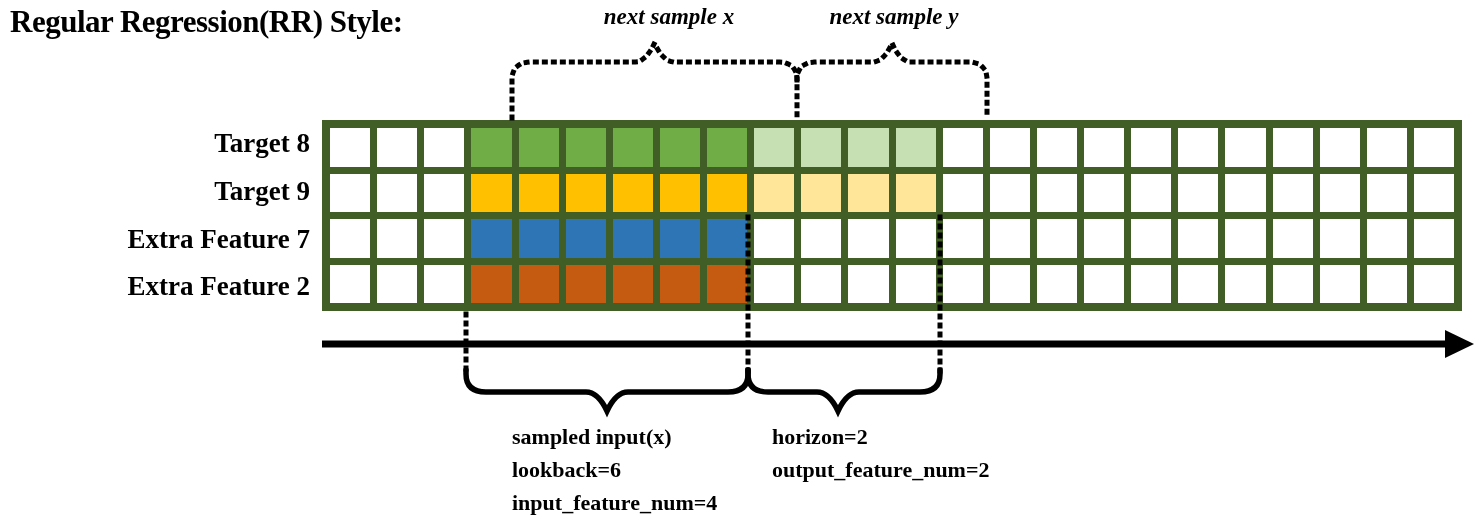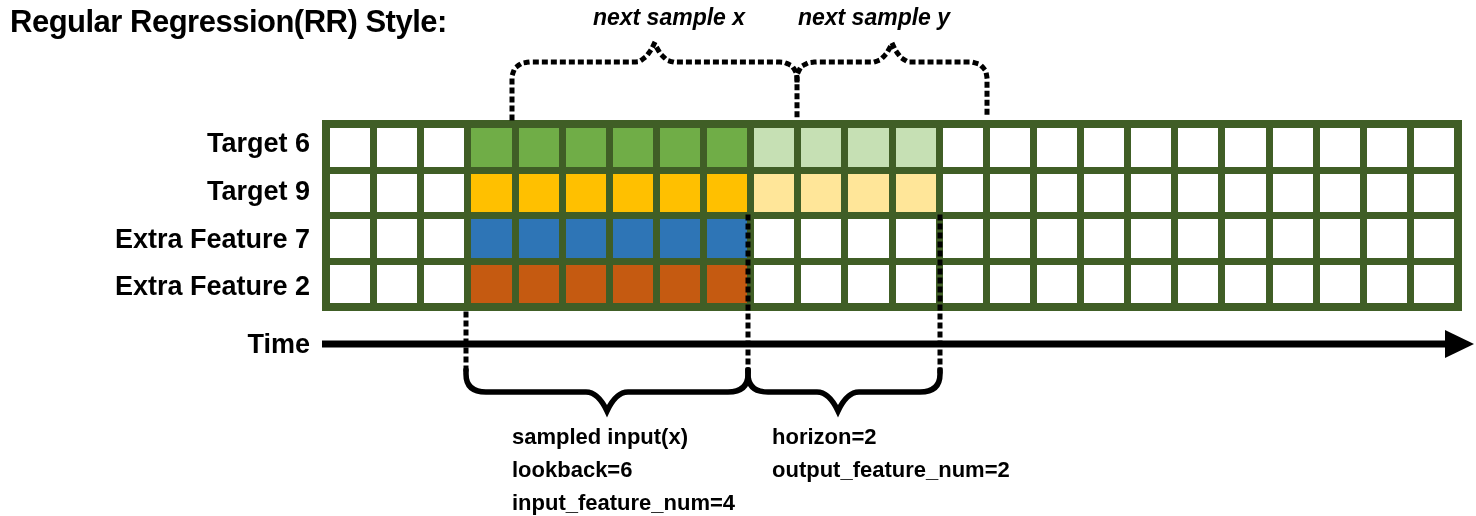--- a/index.html
+++ b/index.html
@@ -5,7 +5,7 @@
   html,body{margin:0;padding:0;background:#fff;}
   #stage{
     position:relative;width:1476px;height:516px;overflow:hidden;
-    font-family:Liberation Sans, sans-serif;color:#000;background:#fff;
+    font-family:Liberation Serif, serif;color:#000;background:#fff;
   }
   .title{
     position:absolute;left:10px;top:4px;font-size:31px;font-weight:bold;

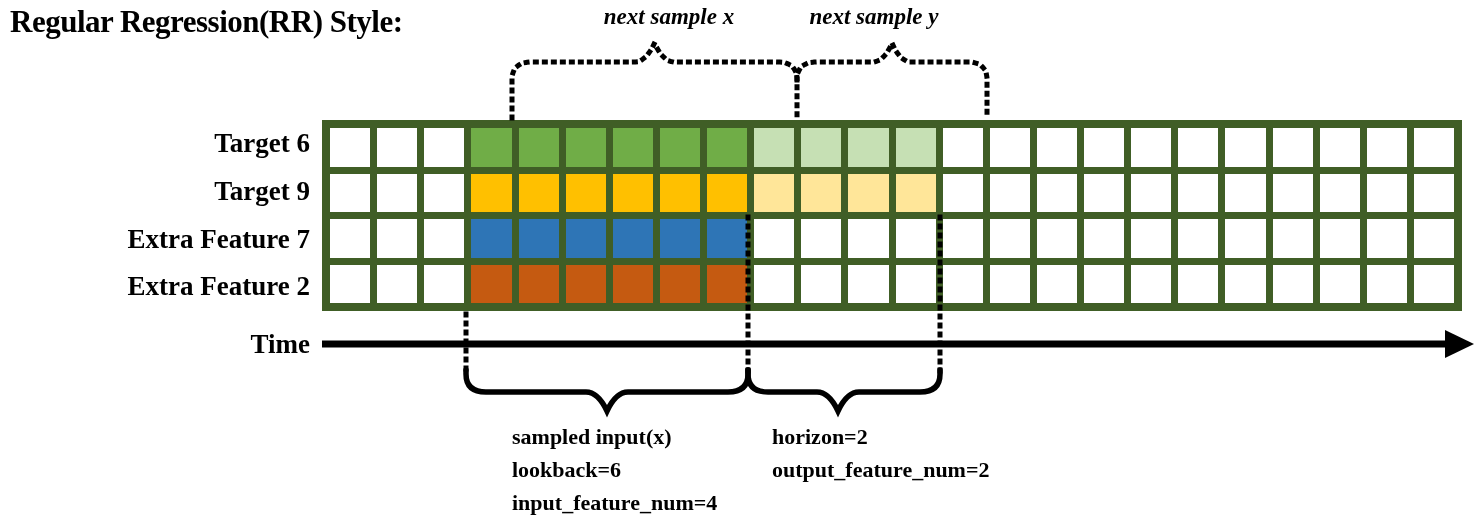--- a/index.html
+++ b/index.html
@@ -16,7 +16,7 @@
     font-size:23px;font-weight:bold;font-style:italic;white-space:nowrap;
   }
   #next-x-label{left:519px;}
-  #next-y-label{left:724px;}
+  #next-y-label{left:744px;}
   .rowlabels{position:absolute;left:0;top:120px;width:310px;}
   .rowlabel{
     height:47.75px;line-height:47.75px;text-align:right;

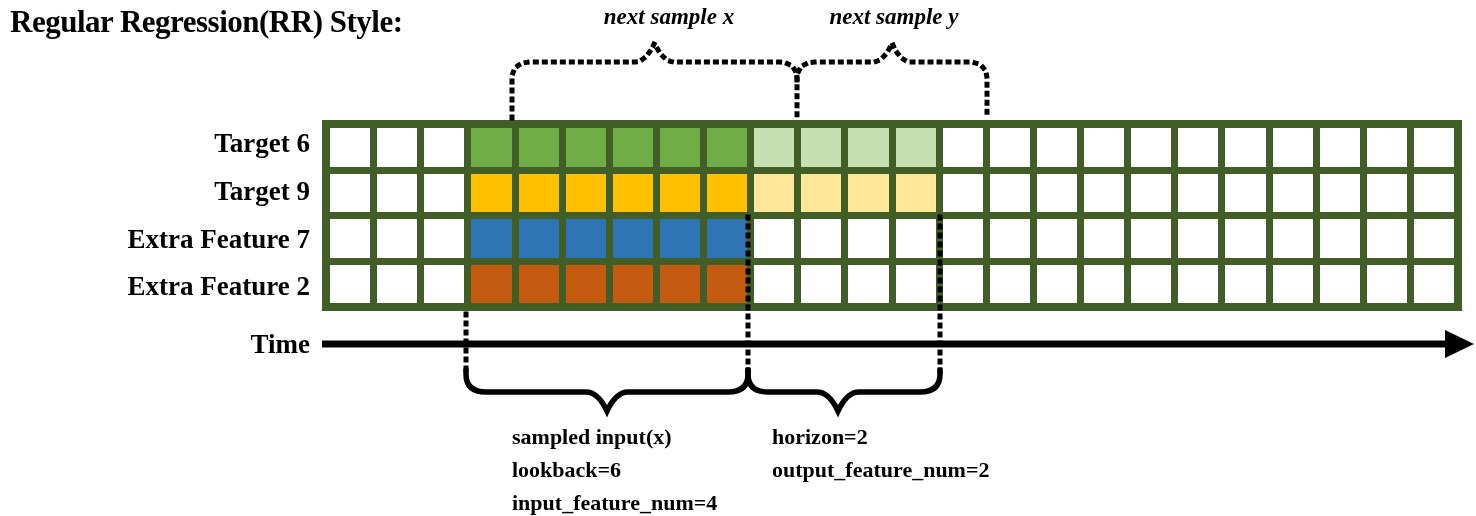--- a/index.html
+++ b/index.html
@@ -53,7 +53,7 @@
   <div class="toplabel" id="next-y-label">next sample y</div>
 
   <div class="rowlabels">
-    <div class="rowlabel">Target 6</div>
+    <div class="rowlabel">Target 8</div>
     <div class="rowlabel">Target 9</div>
     <div class="rowlabel">Extra Feature 7</div>
     <div class="rowlabel">Extra Feature 2</div>

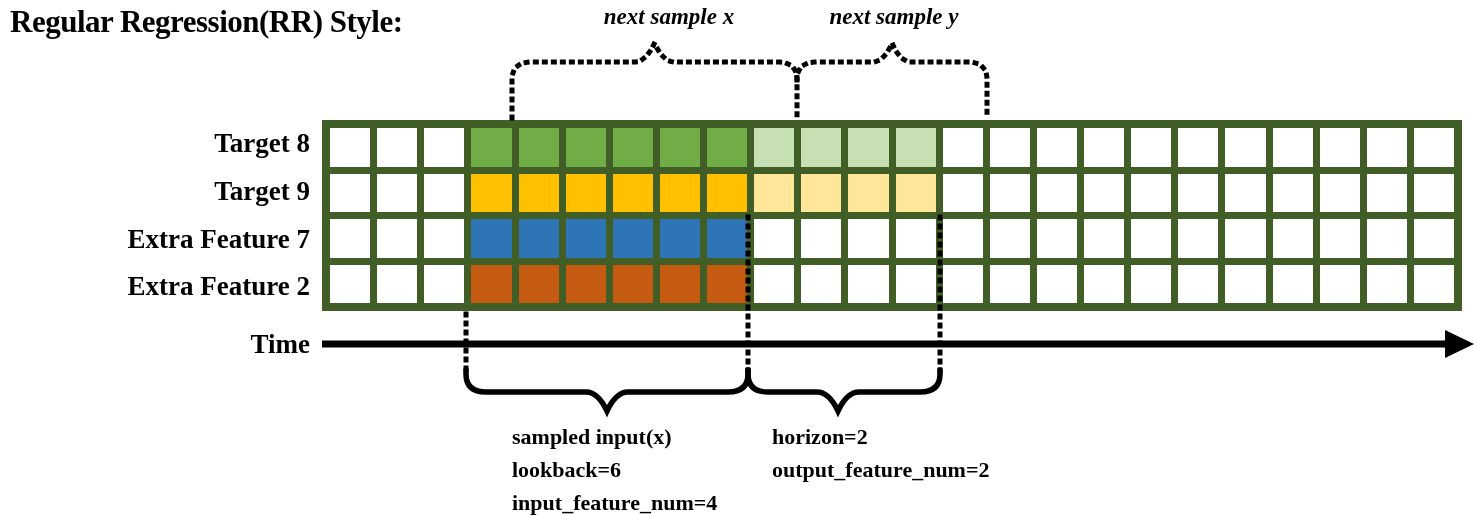--- a/index.html
+++ b/index.html
@@ -176,7 +176,6 @@
     <path d="M 748 370 L 748 374 Q 748 392 768 392 L 817 392 Q 829 392 838 411 Q 847 392 859 392 L 920 392 Q 940 392 940 374 L 940 370" fill="none" stroke="#000" stroke-width="5.5" stroke-linecap="round"></path>
   </svg>
 
-  <div class="timelabel">Time</div>
 
   <div class="caption" id="input-caption">
     <div>sampled input(x)</div>

